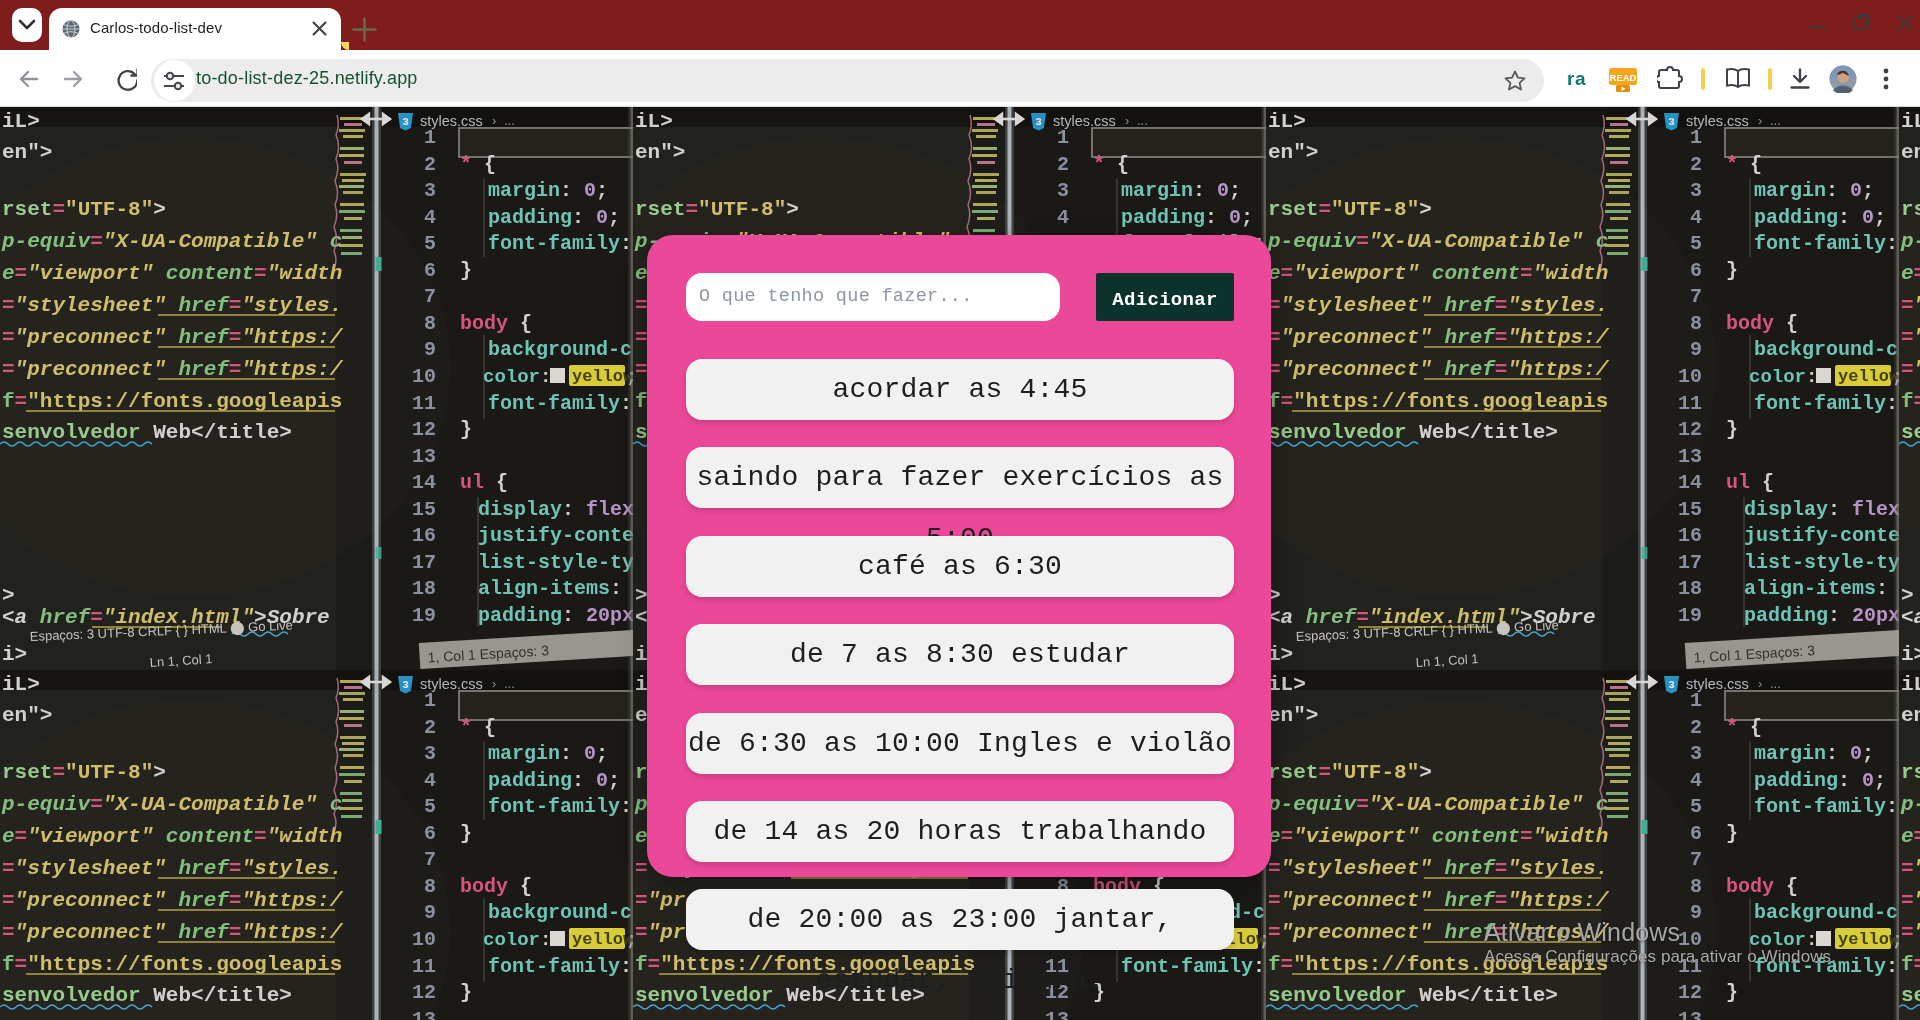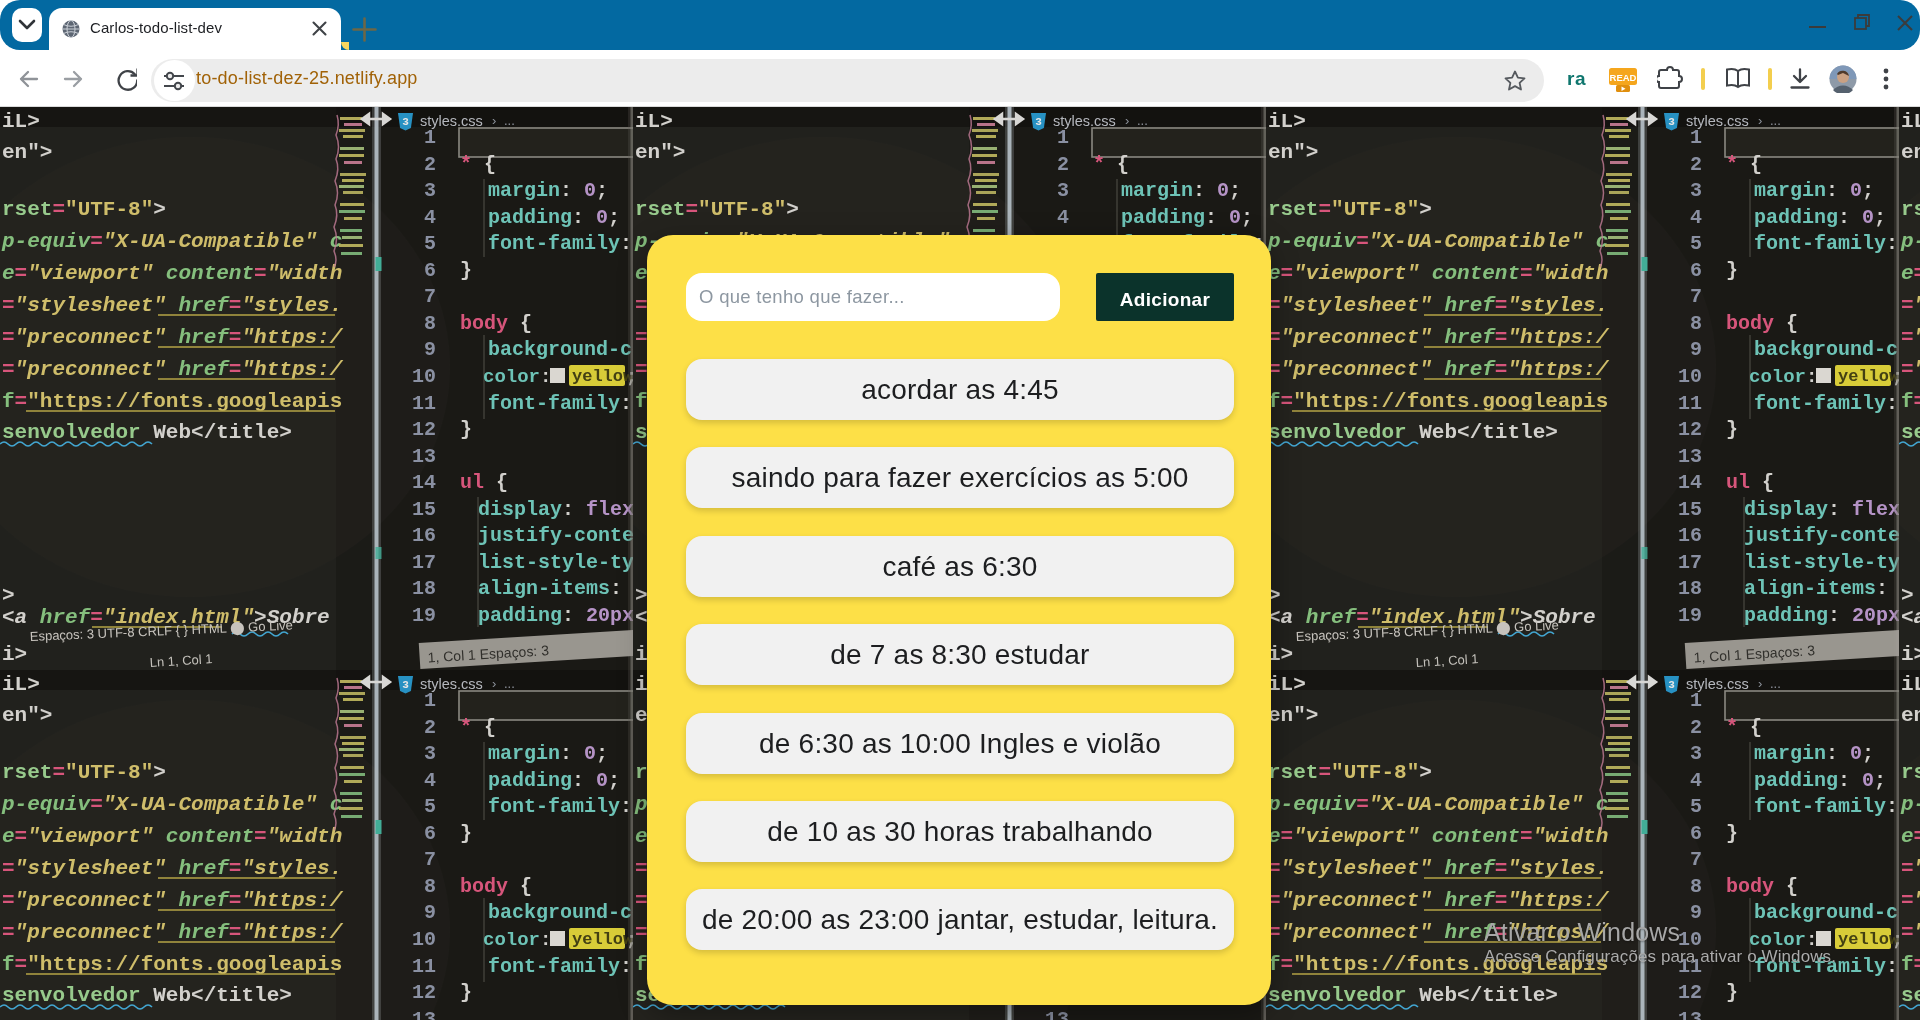--- a/index.html
+++ b/index.html
@@ -3,7 +3,7 @@
 <style>
 * { margin:0; padding:0; box-sizing:border-box; }
 html,body { width:1920px; height:1020px; overflow:hidden; font-family:"Liberation Sans", sans-serif; }
-.titlebar { position:relative; width:1920px; height:50px; background:#0369a1;border-radius:20px; }
+.titlebar { position:relative; width:1920px; height:50px; background:#7f1d1d; }
 .menubtn { position:absolute; left:12px; top:8px; width:30px; height:34px; background:#fff; border-radius:10px; }
 .tab { position:absolute; left:49px; top:8px; width:292px; height:42px; background:#fff; border-radius:13px 13px 0 0; }
 .tab .title { position:absolute; left:41px; top:11px; font-size:15px; color:#1d1f23; letter-spacing:0.1px; }

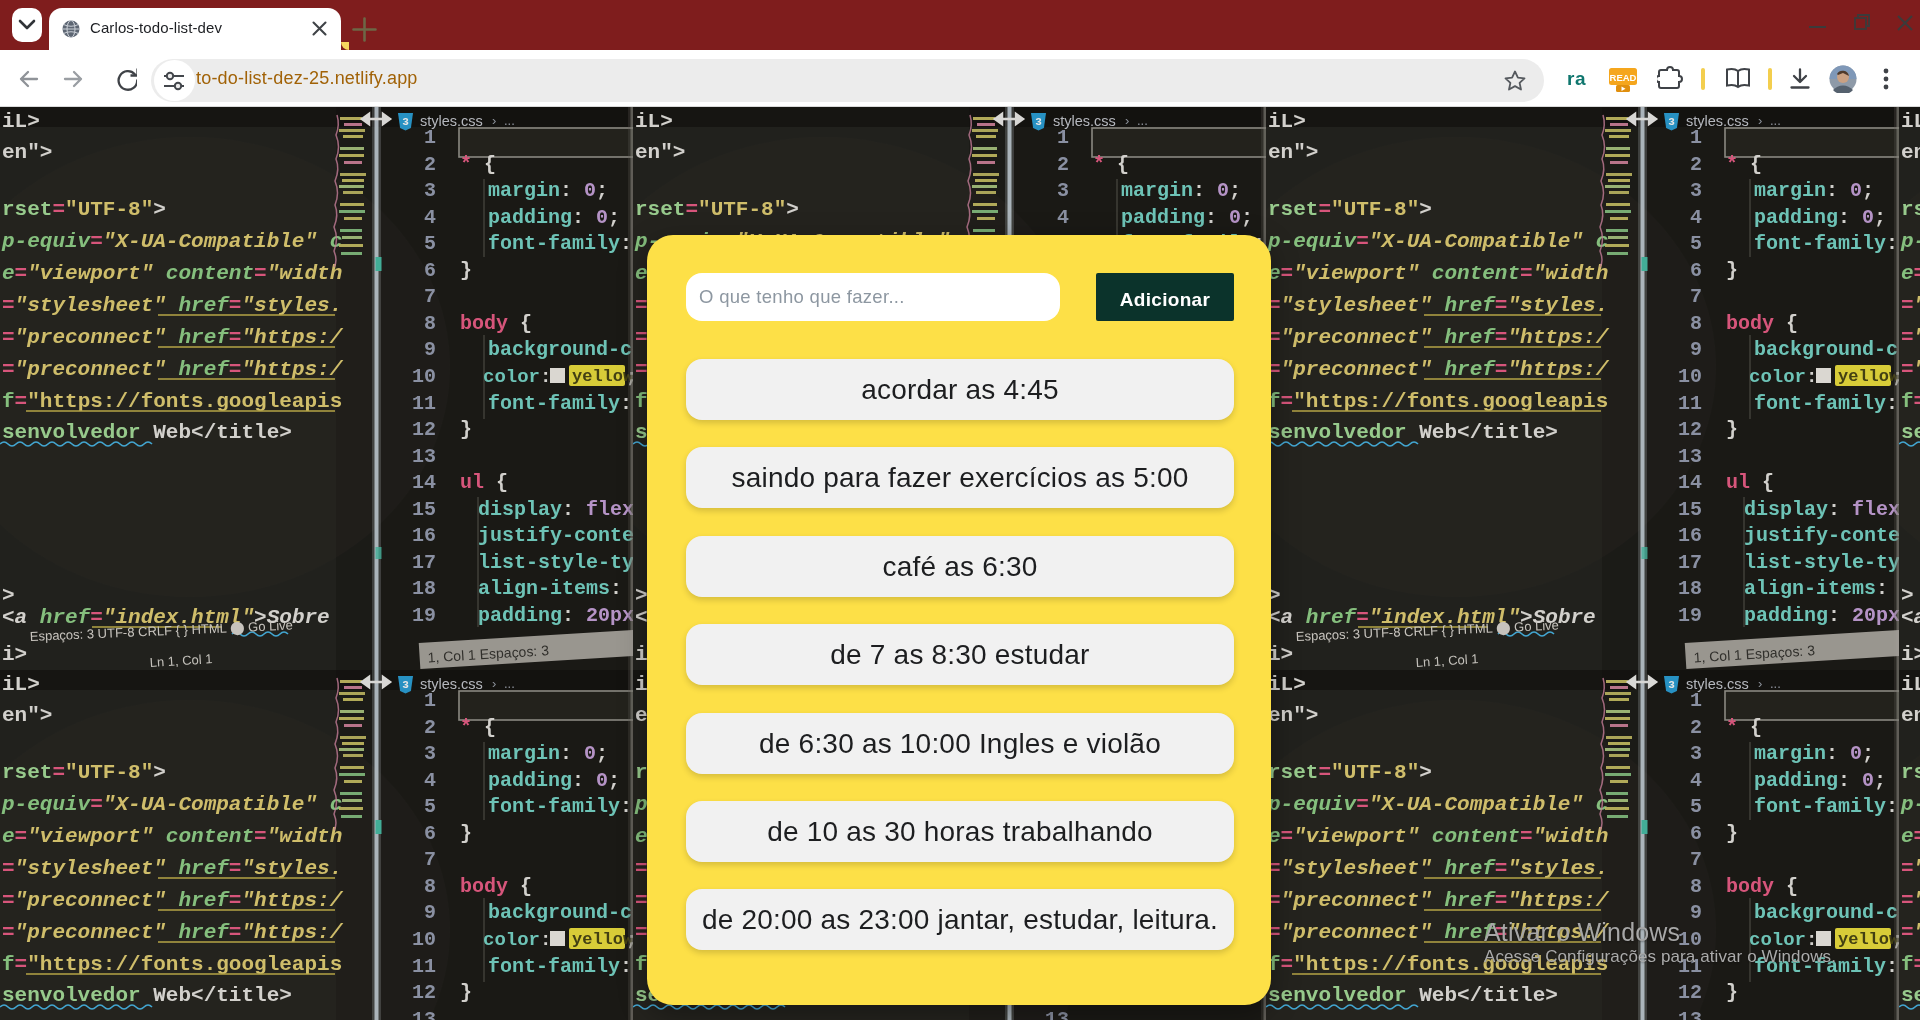--- a/index.html
+++ b/index.html
@@ -10,7 +10,7 @@
 .tcurve { position:absolute; top:42px; width:8px; height:8px; background:#fff; }
 .toolbar { position:relative; width:1920px; height:57px; background:#ffffff; border-bottom:1px solid #dadada; }
 .pill { position:absolute; left:151px; top:9px; width:1393px; height:43px; background:#ececec; border-radius:22px; }
-.pill .url { position:absolute; left:45px; top:9px; font-size:18px; color:#a16207; letter-spacing:0.2px; }
+.pill .url { position:absolute; left:45px; top:9px; font-size:18px; color:#14532d; letter-spacing:0.2px; }
 .pillcirc { position:absolute; left:3px; top:1px; width:41px; height:41px; background:#fff; border-radius:50%; }
 .content { position:relative; width:1920px; height:913px; background:#1e1d19; overflow:hidden; }
 .bgsvg { position:absolute; left:0; top:0; filter:blur(0.45px); }

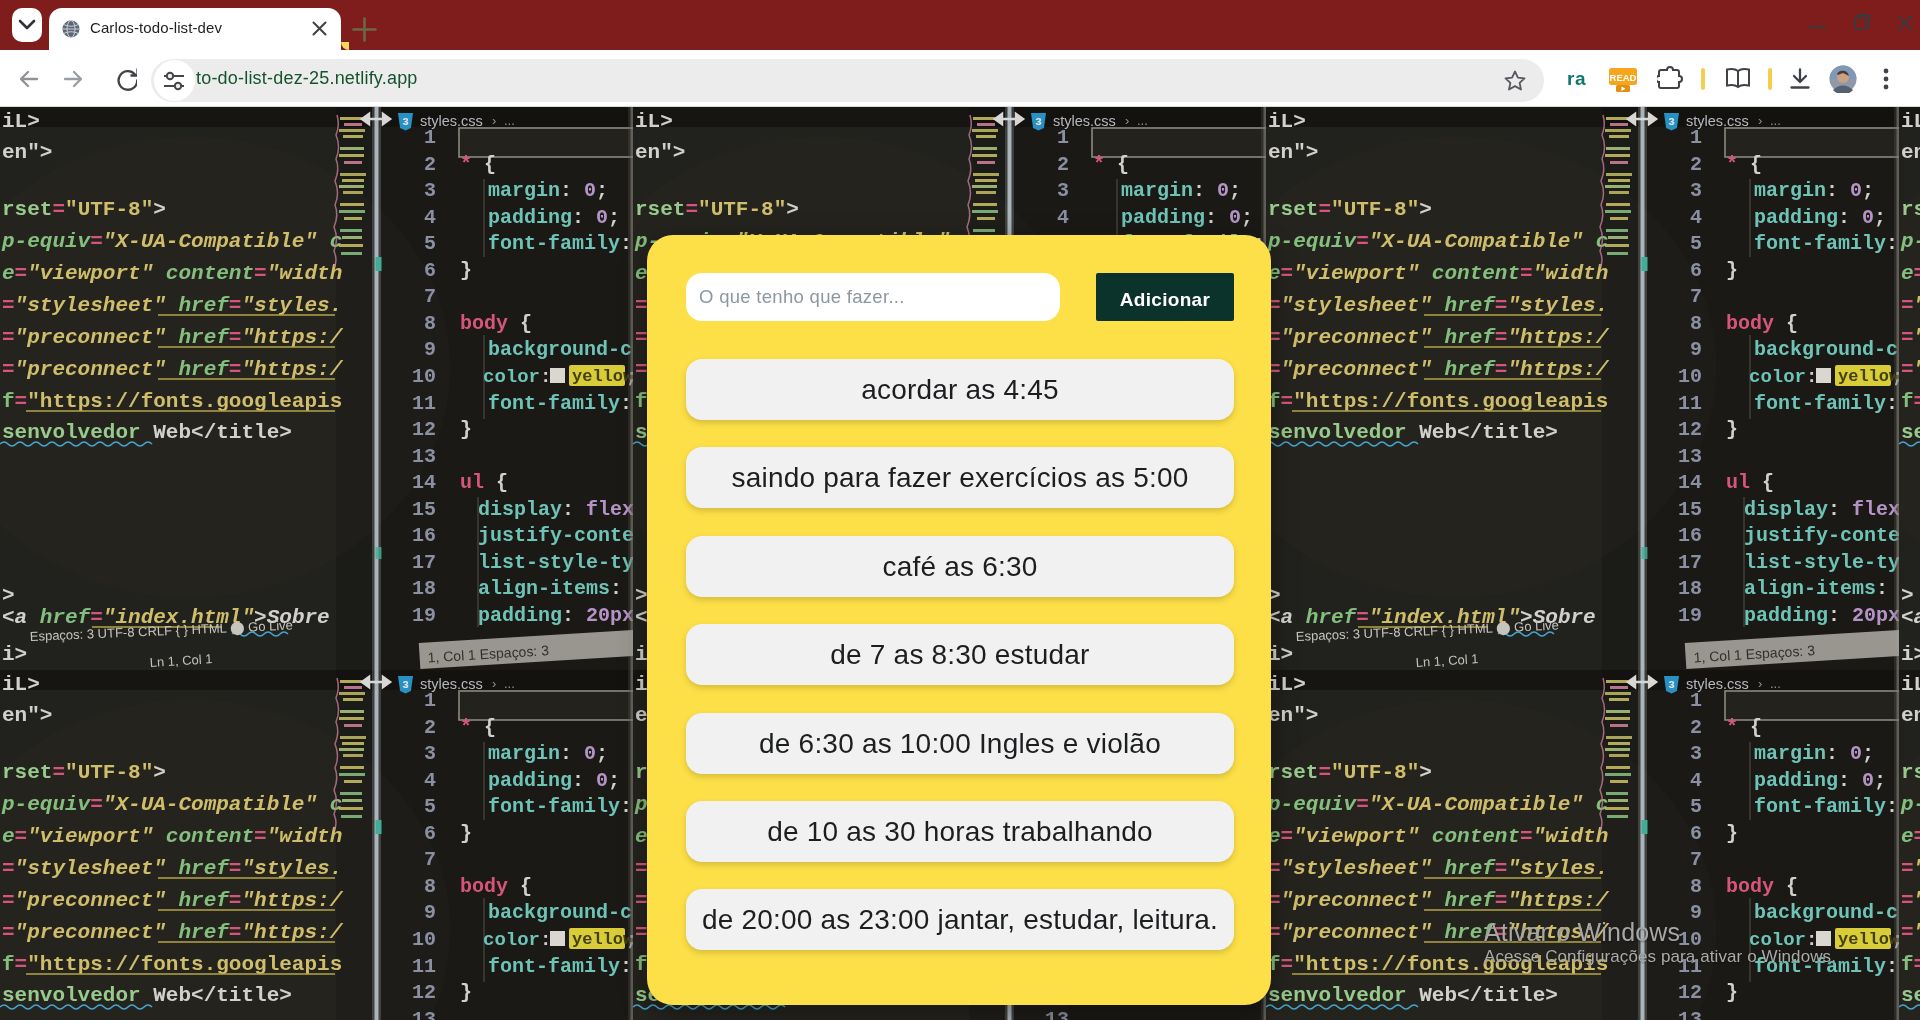--- a/index.html
+++ b/index.html
@@ -14,7 +14,7 @@
 .pillcirc { position:absolute; left:3px; top:1px; width:41px; height:41px; background:#fff; border-radius:50%; }
 .content { position:relative; width:1920px; height:913px; background:#1e1d19; overflow:hidden; }
 .bgsvg { position:absolute; left:0; top:0; filter:blur(0.45px); }
-.card { position:absolute; left:647px; top:128px; width:624px; height:770px; background:#fde047; border-radius:26px; box-shadow:0 8px 28px rgba(0,0,0,0.35); }
+.card { position:absolute; left:647px; top:128px; width:624px; height:642px; background:#ec4899; border-radius:26px; box-shadow:0 8px 28px rgba(0,0,0,0.35);font-family:Liberation Mono, monospace; }
 .inp { position:absolute; left:39px; top:38px; width:374px; height:48px; background:#ffffff; border-radius:16px; }
 .inp span { position:absolute; left:13px; top:13px; font-size:18.5px; color:#8d97a1; letter-spacing:0.3px; }
 .btn { position:absolute; left:449px; top:38px; width:138px; height:48px; background:#0b332b; border-radius:2px; color:#fff; font-size:19px; font-weight:bold; text-align:center; line-height:54px; letter-spacing:0.3px; }

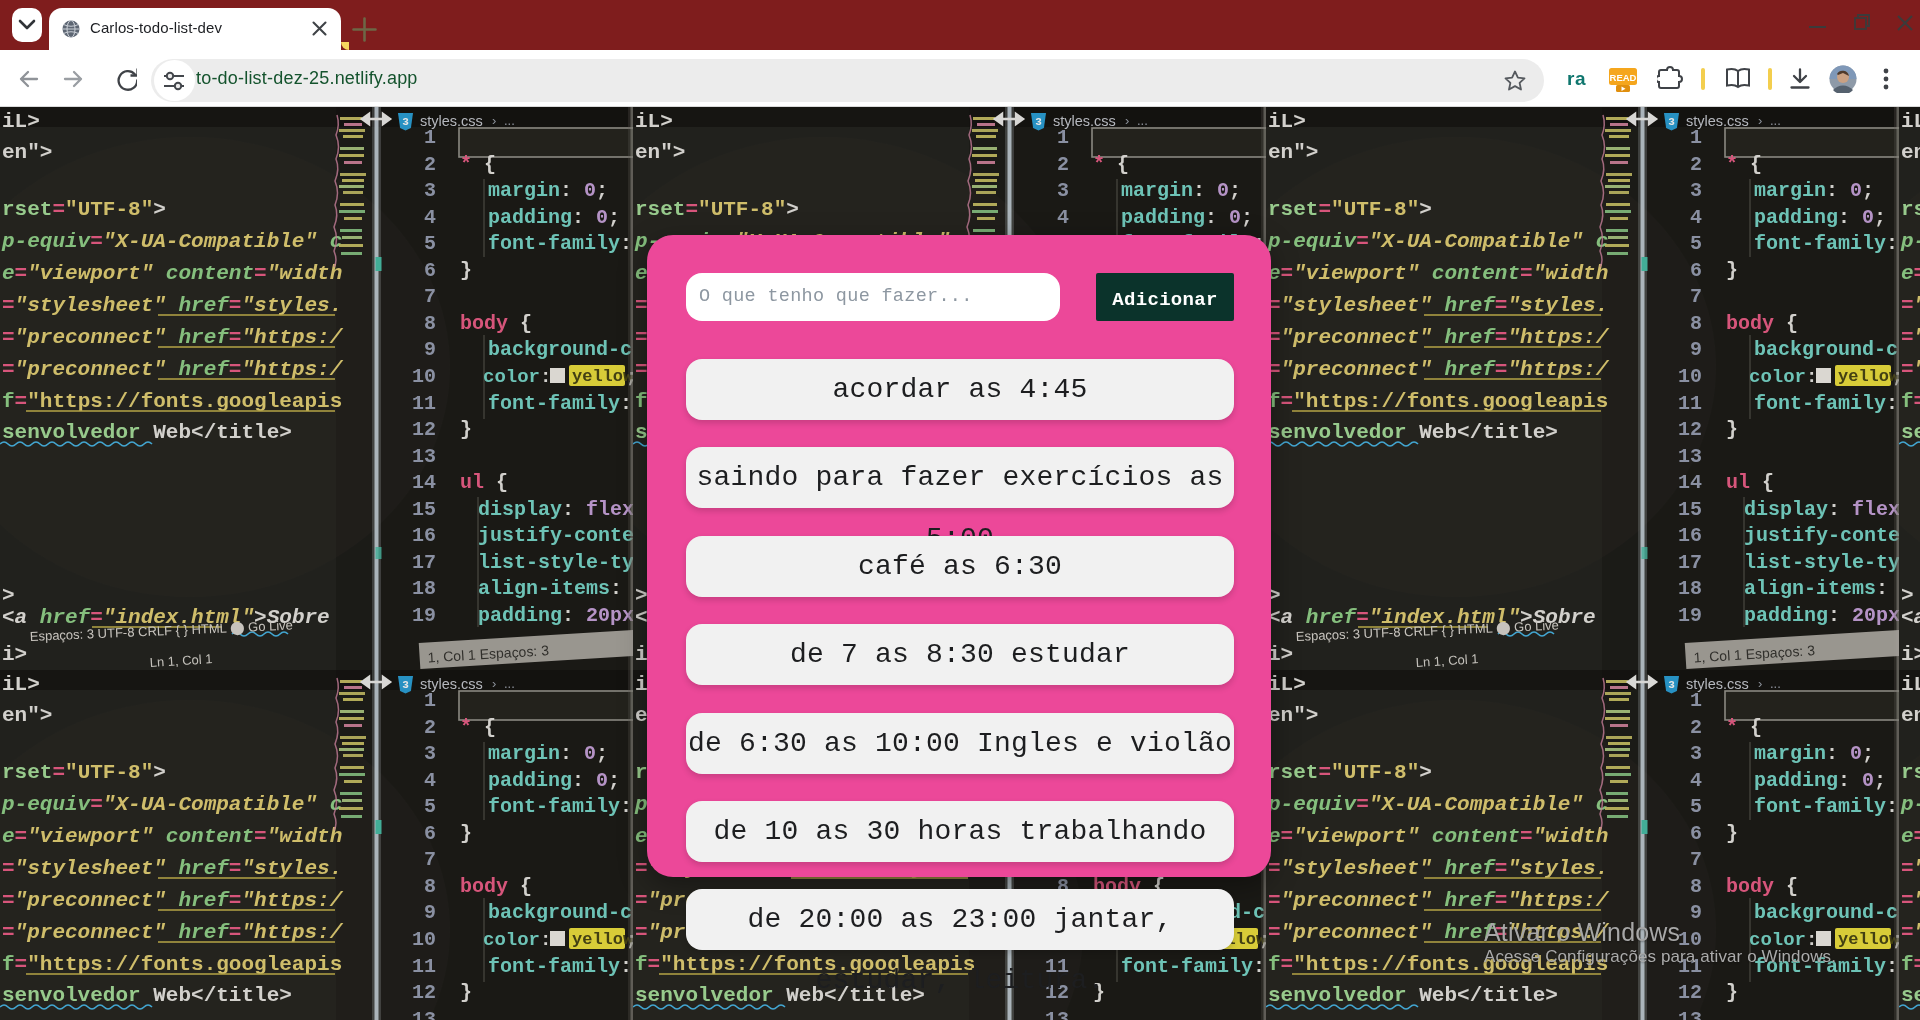--- a/index.html
+++ b/index.html
@@ -232,7 +232,7 @@
 <div class="item" style="top:301px">café as 6:30</div>
 <div class="item" style="top:389px">de 7 as 8:30 estudar</div>
 <div class="item" style="top:478px">de 6:30 as 10:00 Ingles e violão</div>
-<div class="item" style="top:566px">de 10 as 30 horas trabalhando</div>
+<div class="item" style="top:566px">de 14 as 20 horas trabalhando</div>
 <div class="item" style="top:654px">de 20:00 as 23:00 jantar, estudar, leitura.</div>
 
   </div>

